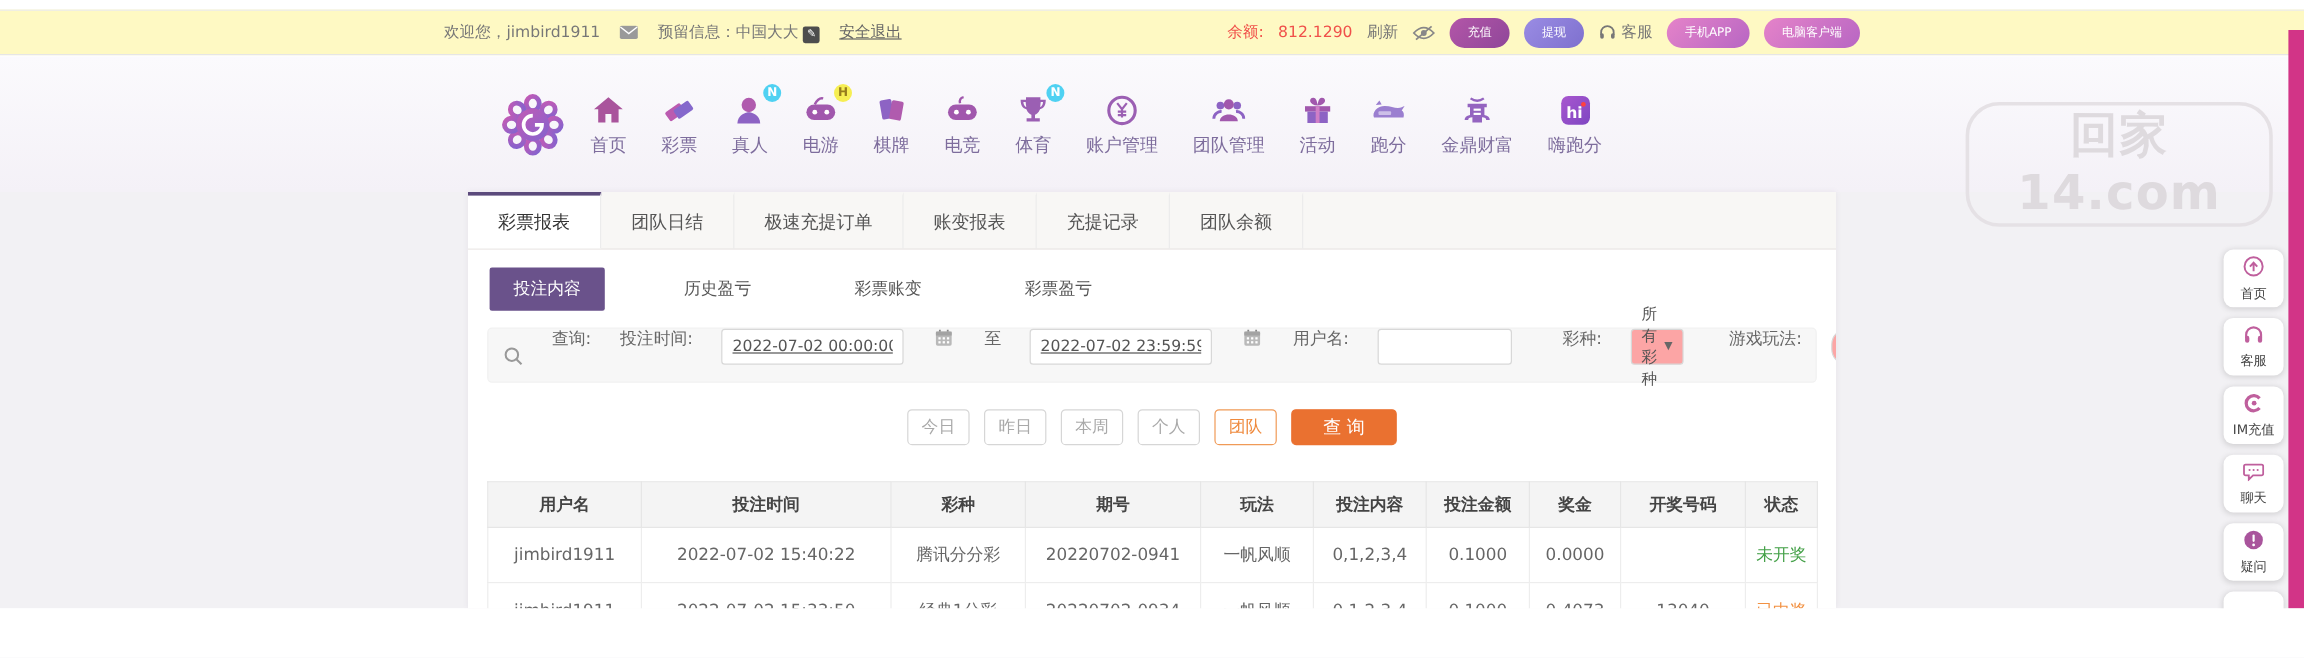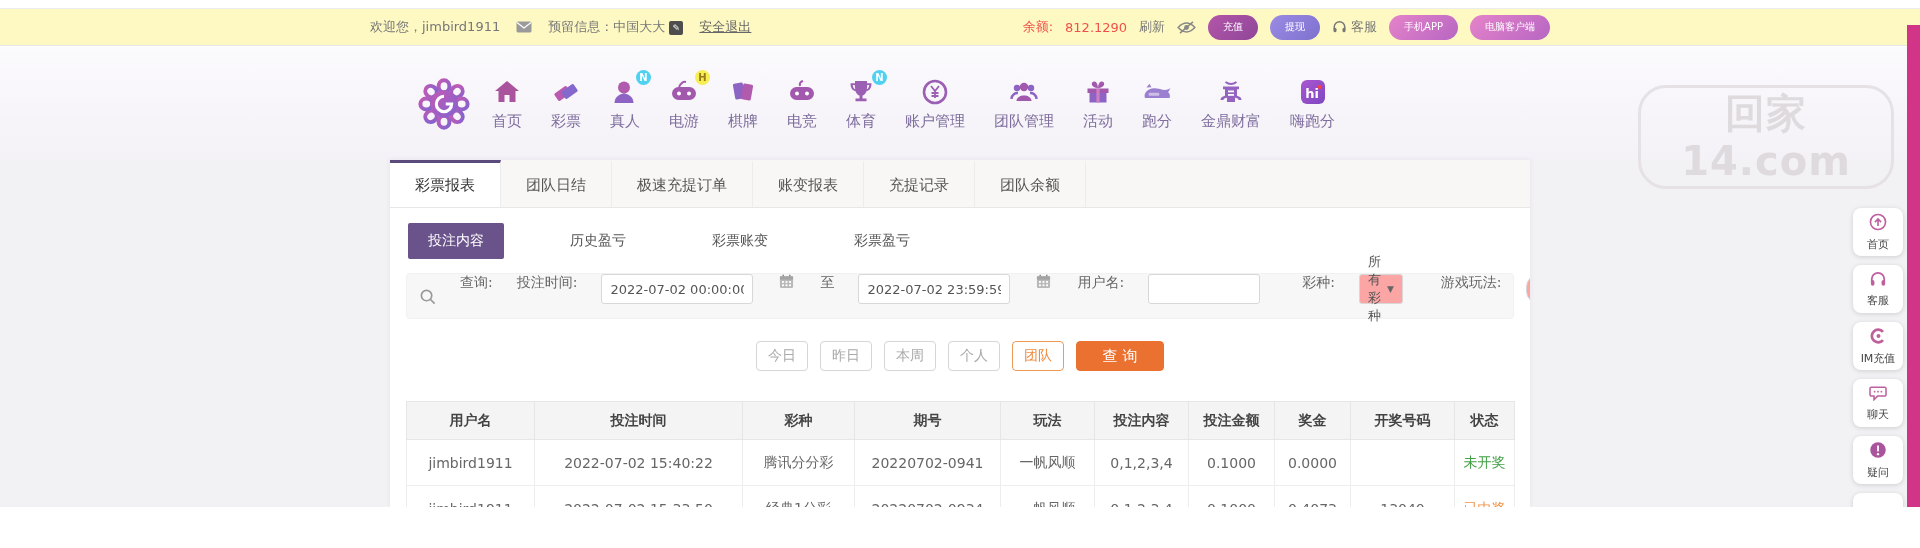--- a/index.html
+++ b/index.html
@@ -85,7 +85,7 @@
     height:30px; border:1px solid #d8d8d8; border-radius:3px; background:#fff;
     padding:0 8px; font-size:13px; color:#555; font-family:inherit;
   }
-  .f-input.date { width:152px; }
+  .f-input.date { width:152px;text-decoration:underline; }
   .f-input.user { width:112px; margin-right:18px; }
   .f-select {
     height:30px; border:1px solid #d8d8d8; border-radius:3px; background:#fca5a5; color:#555;

